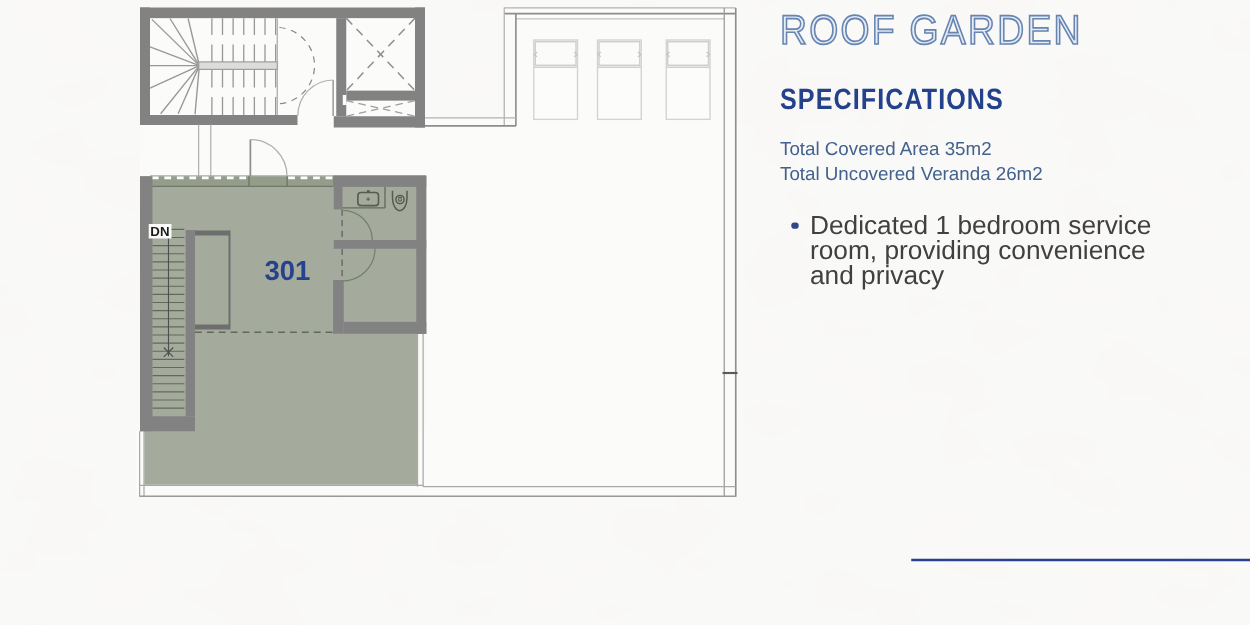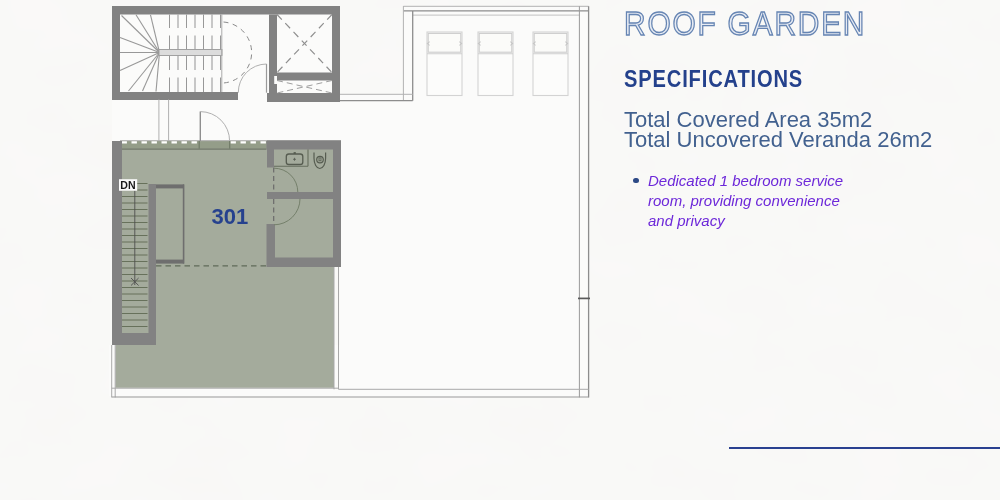--- a/index.html
+++ b/index.html
@@ -284,7 +284,7 @@
 
 <div class="abs" style="left:624px;top:67.5px;font-size:23.5px;line-height:23.5px;font-weight:bold;letter-spacing:1px;color:#24418c;transform:scaleX(.855);transform-origin:0 0;">SPECIFICATIONS</div>
 
-<div class="abs" style="left:624px;top:109.5px;font-size:22px;line-height:20px;color:#42618f;">Total Covered Area 35m2<br>Total Uncovered Veranda 26m2</div>
+<div class="abs" style="left:624px;top:109.5px;font-size:15px;line-height:20px;color:#42618f;">Total Covered Area 35m2<br>Total Uncovered Veranda 26m2</div>
 
 <div class="abs" style="left:633px;top:177.5px;width:5.6px;height:5.6px;border-radius:50%;background:#2d4a86;"></div>
 

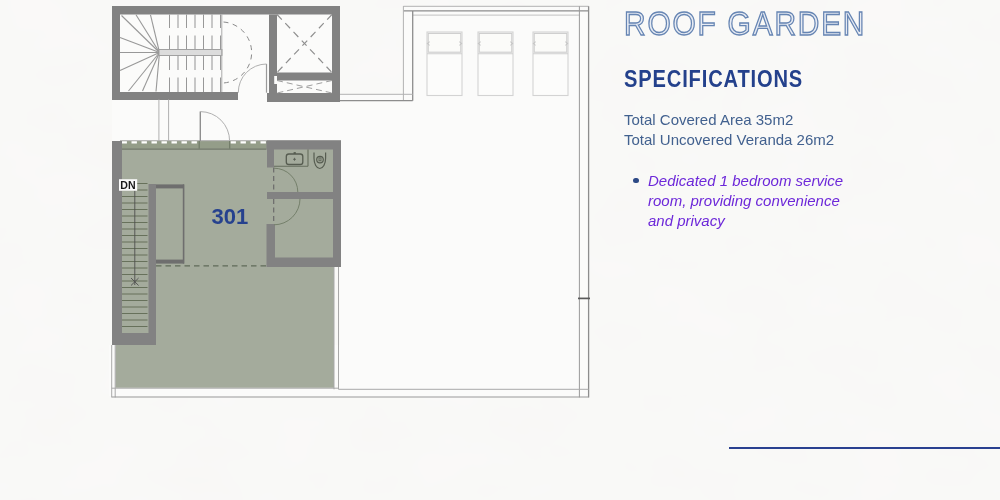--- a/index.html
+++ b/index.html
@@ -288,7 +288,7 @@
 
 <div class="abs" style="left:633px;top:177.5px;width:5.6px;height:5.6px;border-radius:50%;background:#2d4a86;"></div>
 
-<div class="abs" style="left:648px;top:170.5px;font-size:15px;line-height:20px;color:#6d28d9;font-style:italic;">Dedicated 1 bedroom service<br>room, providing convenience<br>and privacy</div>
+<div class="abs" style="left:648px;top:170.5px;font-size:21px;line-height:20px;color:#404040;">Dedicated 1 bedroom service<br>room, providing convenience<br>and privacy</div>
 
 <div class="abs" style="left:729px;top:447.3px;width:271px;height:1.9px;background:#2a4190;"></div>
 

